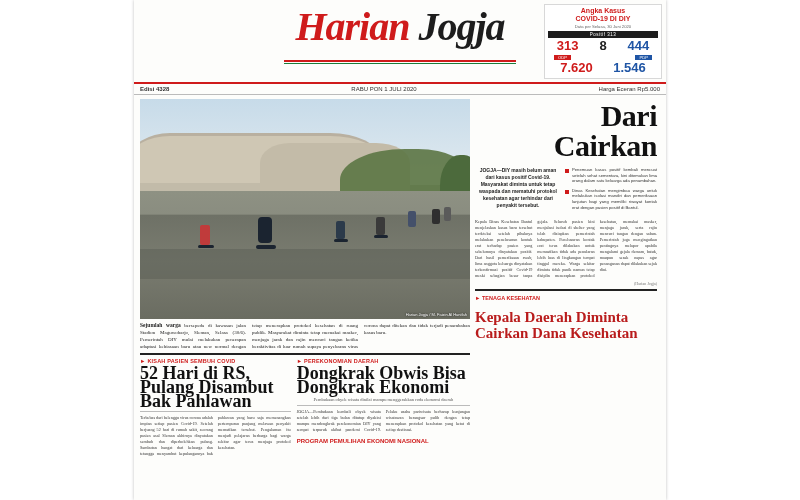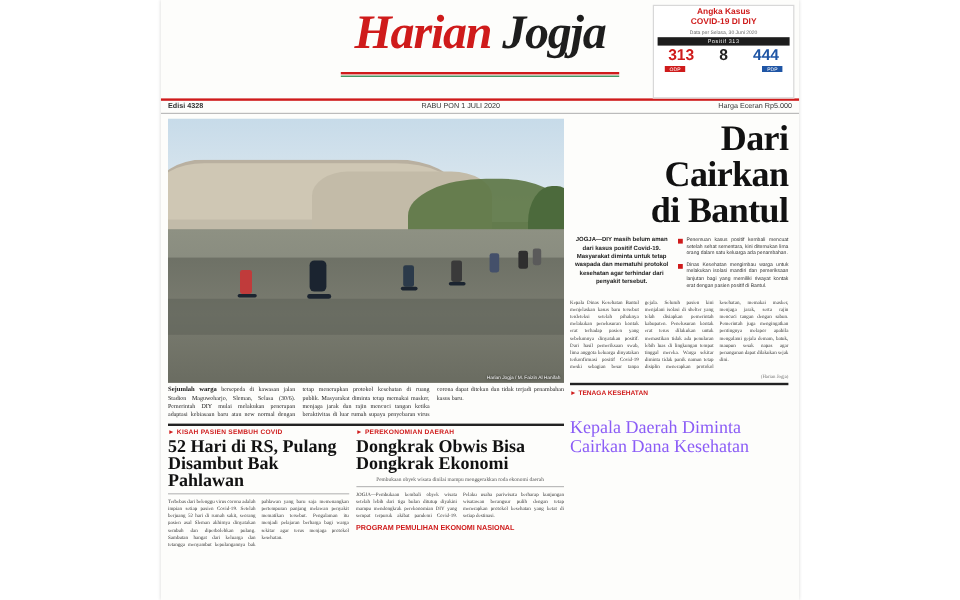--- a/index.html
+++ b/index.html
@@ -71,7 +71,7 @@
     right: 4px; top: 4px;
     width: 118px;
     border: 1px solid #d8d8d8;
-    padding: 2px 3px 21px 3px;
+    padding: 2px 3px 3px 3px;
     background: #fff;
   }
   .covid-title {

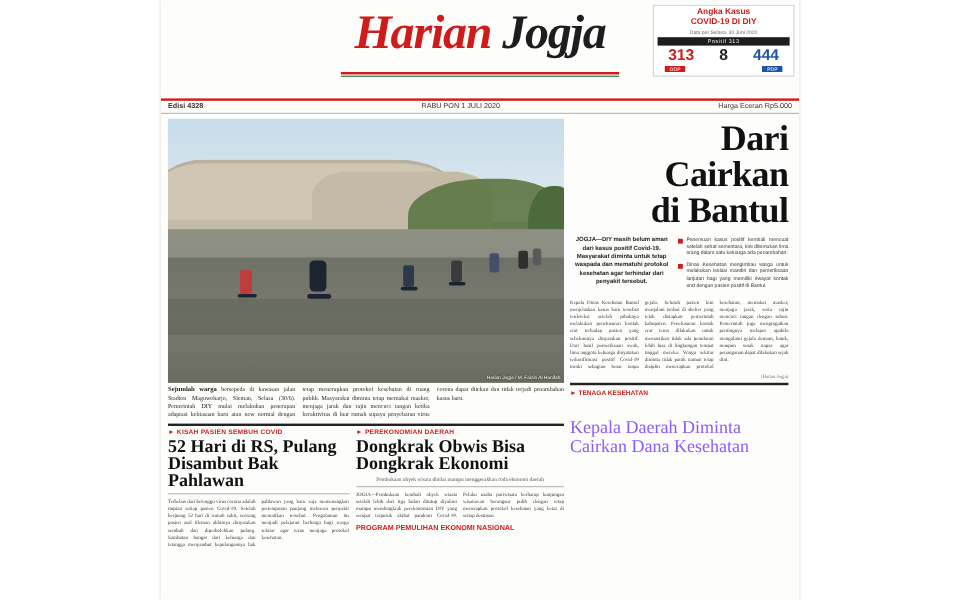--- a/index.html
+++ b/index.html
@@ -385,6 +385,14 @@
       <div class="tag-row">
         <span class="covid-tag tag-red">ODP</span>
         <span class="covid-tag tag-blue">PDP</span>
+      </div>
+      <div class="covid-row">
+        <div class="covid-cell">
+          <div class="covid-val c-red">7.620</div>
+        </div>
+        <div class="covid-cell">
+          <div class="covid-val c-blue">1.546</div>
+        </div>
       </div>
     </div>
   </div>

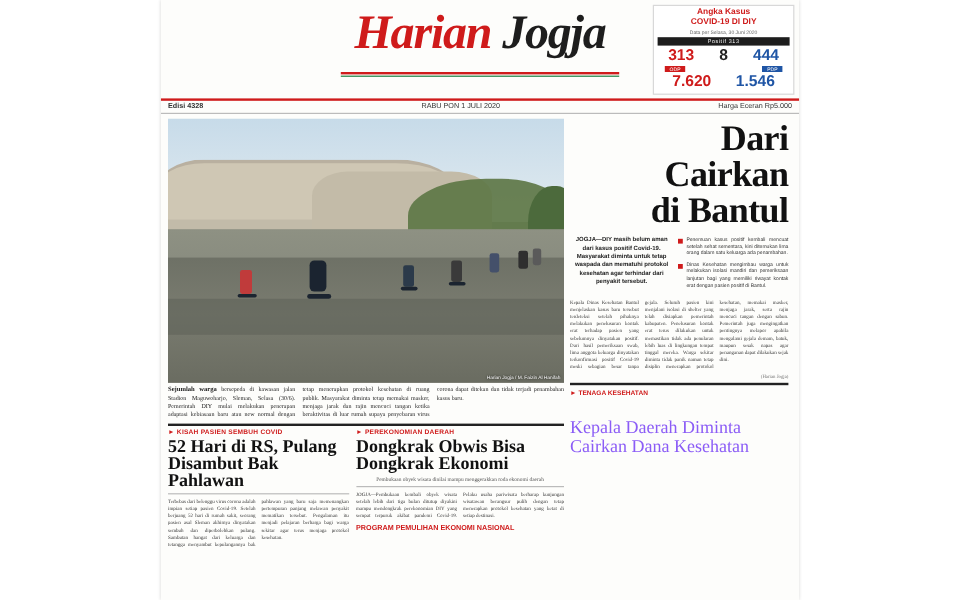--- a/index.html
+++ b/index.html
@@ -471,7 +471,6 @@
       <div class="main-headline">
         <div>Dari</div>
         <div>Cairkan</div>
-        <div>di Bantul</div>
       </div>
 
       <div class="lead-row">

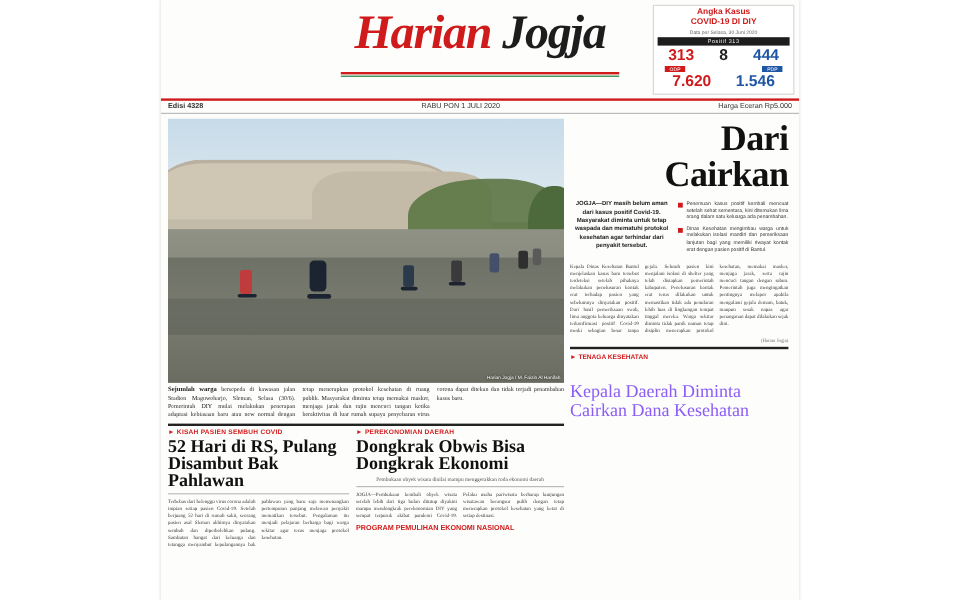--- a/index.html
+++ b/index.html
@@ -343,11 +343,11 @@
   }
   .bottom-headline {
     font-family: "Liberation Serif", serif;
-    font-weight: normal;
+    font-weight: bold;
     font-size: 15px;
     line-height: 16px;
-    color: #8b5cf6;
-    margin-top: 18px;
+    color: #b91c1c;
+    margin-top: 8px;
   }
 </style>
 </head>

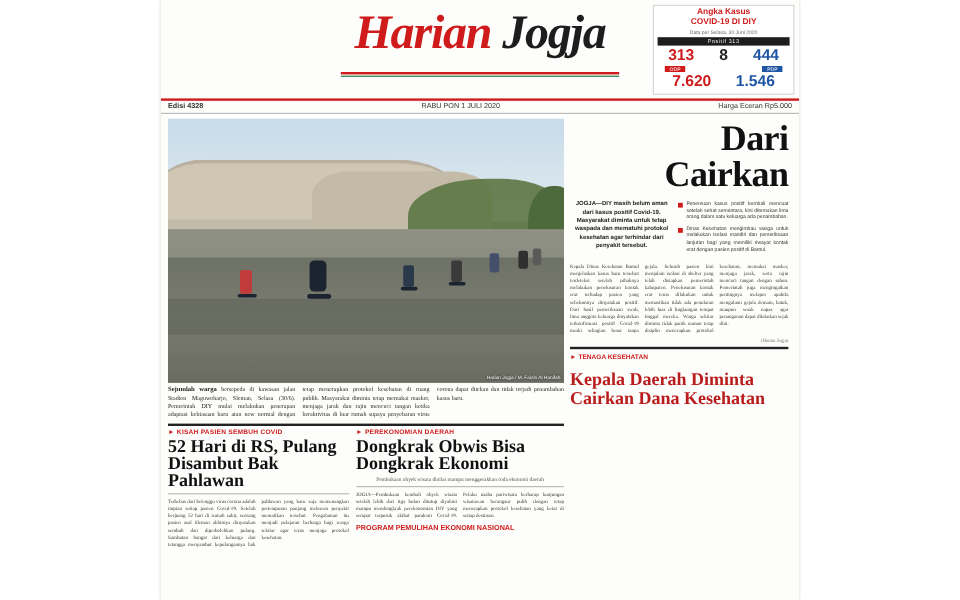--- a/index.html
+++ b/index.html
@@ -243,7 +243,7 @@
   .headline-sm {
     font-family: "Liberation Serif", serif;
     font-weight: bold;
-    font-size: 15px;
+    font-size: 18px;
     line-height: 14px;
     color: #111;
     margin-bottom: 3px;

